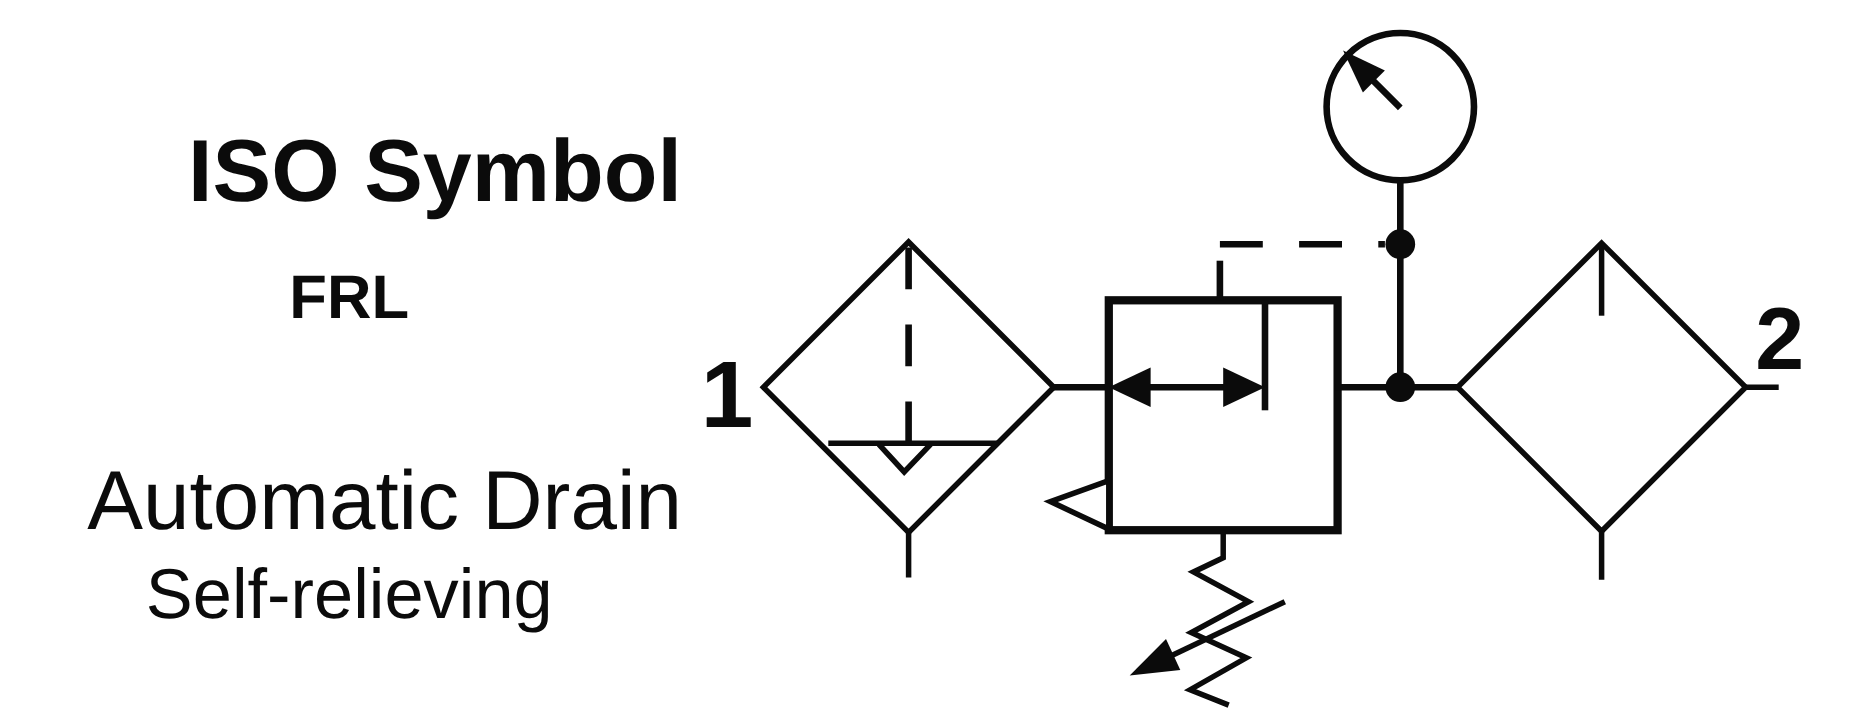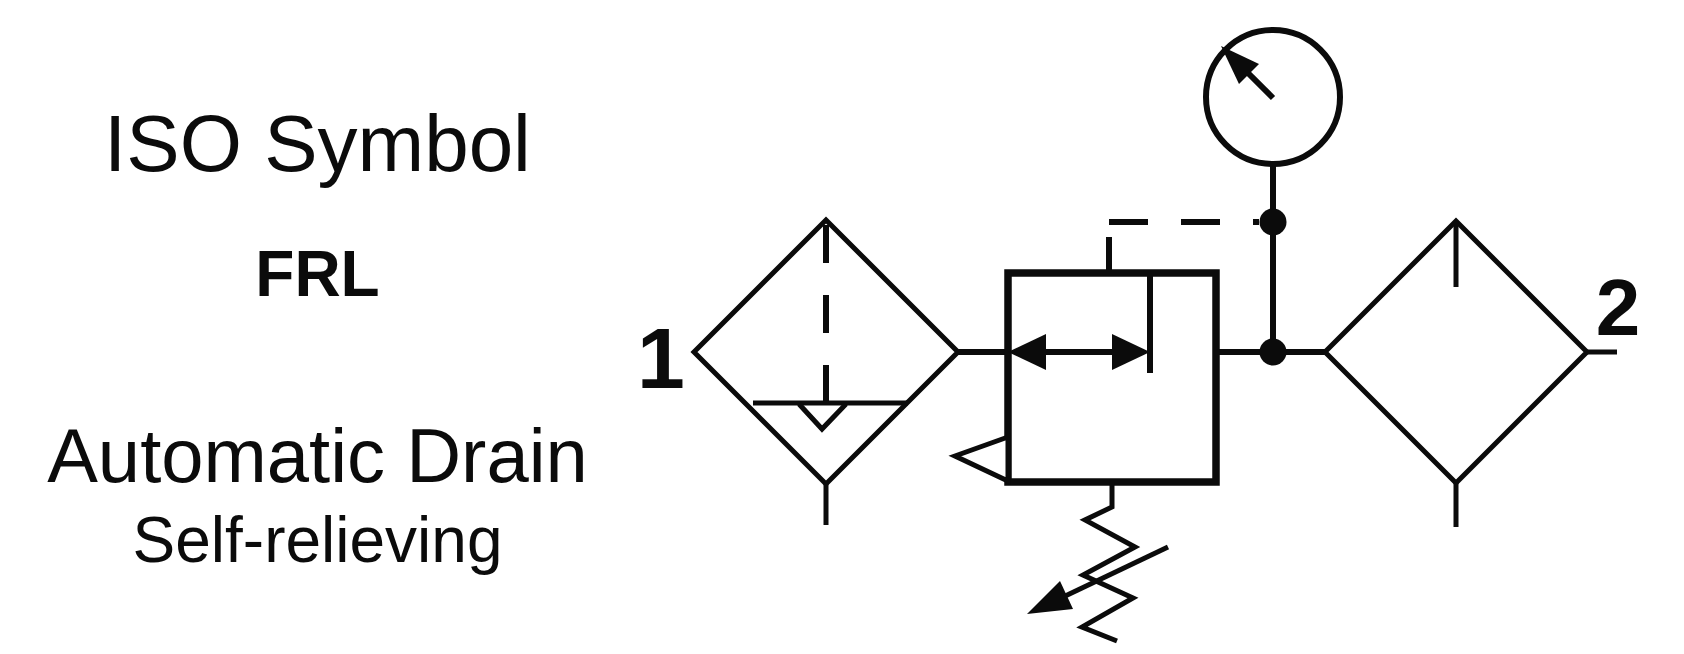--- a/index.html
+++ b/index.html
@@ -8,7 +8,7 @@
   body { position: relative; font-family: "Liberation Sans", sans-serif; color: var(--ink); }
 
   .text-col { position: absolute; left: 15px; top: 0; width: 605px; text-align: center; }
-  .title    { position: absolute; top: 104px; width: 100%; font-size: 80px; font-weight: normal; line-height: 1; white-space: nowrap; }
+  .title    { position: absolute; top: 116px; width: 100%; font-size: 80px; font-weight: bold; line-height: 1; white-space: nowrap; text-align: right; }
   .subtitle { position: absolute; top: 242px; width: 100%; font-size: 64px; font-weight: bold; line-height: 1; white-space: nowrap; }
   .cap1     { position: absolute; top: 418px; width: 100%; font-size: 76px; font-weight: normal; line-height: 1; white-space: nowrap; }
   .cap2     { position: absolute; top: 508px; width: 100%; font-size: 64px; font-weight: normal; line-height: 1; white-space: nowrap; }

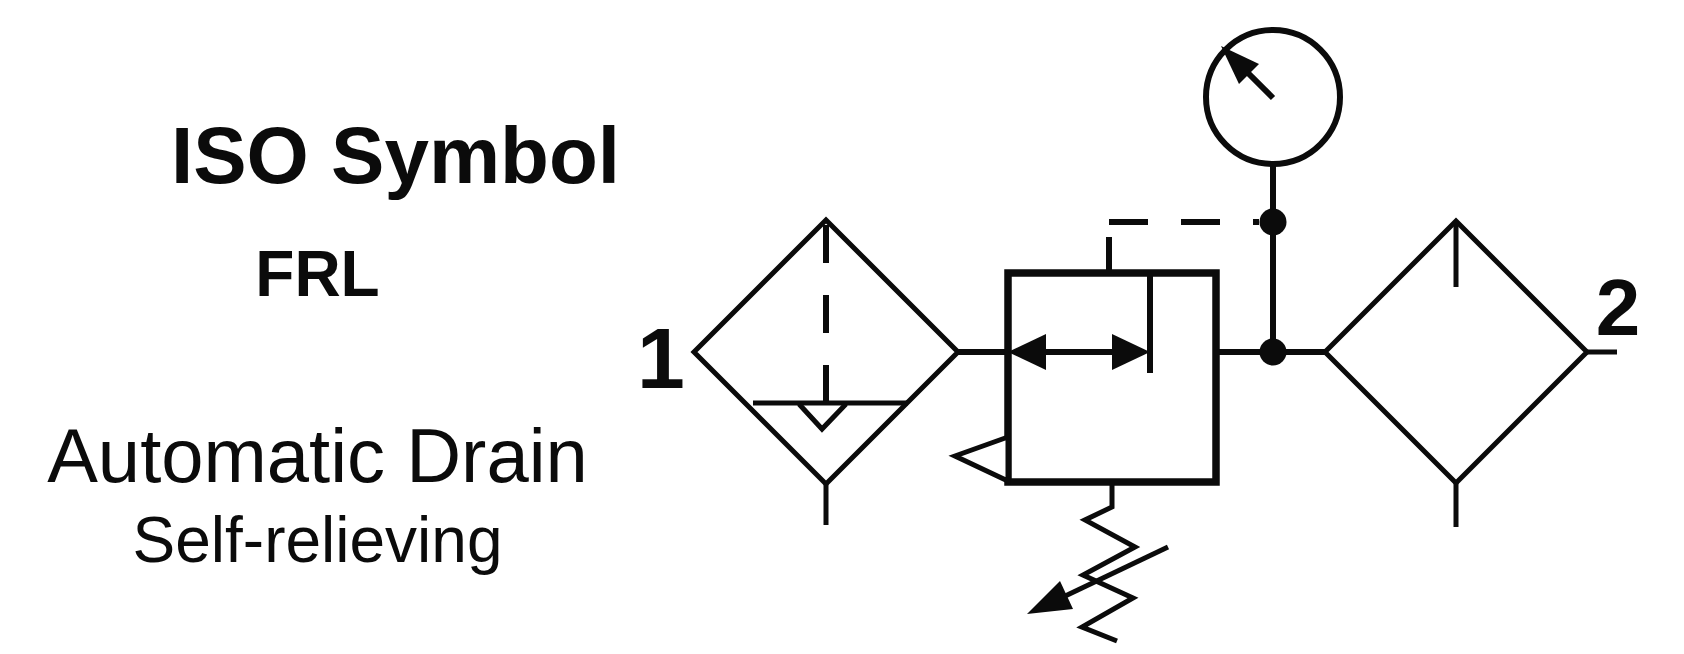--- a/index.html
+++ b/index.html
@@ -9,7 +9,7 @@
 
   .text-col { position: absolute; left: 15px; top: 0; width: 605px; text-align: center; }
   .title    { position: absolute; top: 116px; width: 100%; font-size: 80px; font-weight: bold; line-height: 1; white-space: nowrap; text-align: right; }
-  .subtitle { position: absolute; top: 242px; width: 100%; font-size: 64px; font-weight: bold; line-height: 1; white-space: nowrap; }
+  .subtitle { position: absolute; top: 242px; width: 100%; font-size: 56px; font-weight: bold; line-height: 1; white-space: nowrap; }
   .cap1     { position: absolute; top: 418px; width: 100%; font-size: 76px; font-weight: normal; line-height: 1; white-space: nowrap; }
   .cap2     { position: absolute; top: 508px; width: 100%; font-size: 64px; font-weight: normal; line-height: 1; white-space: nowrap; }
 

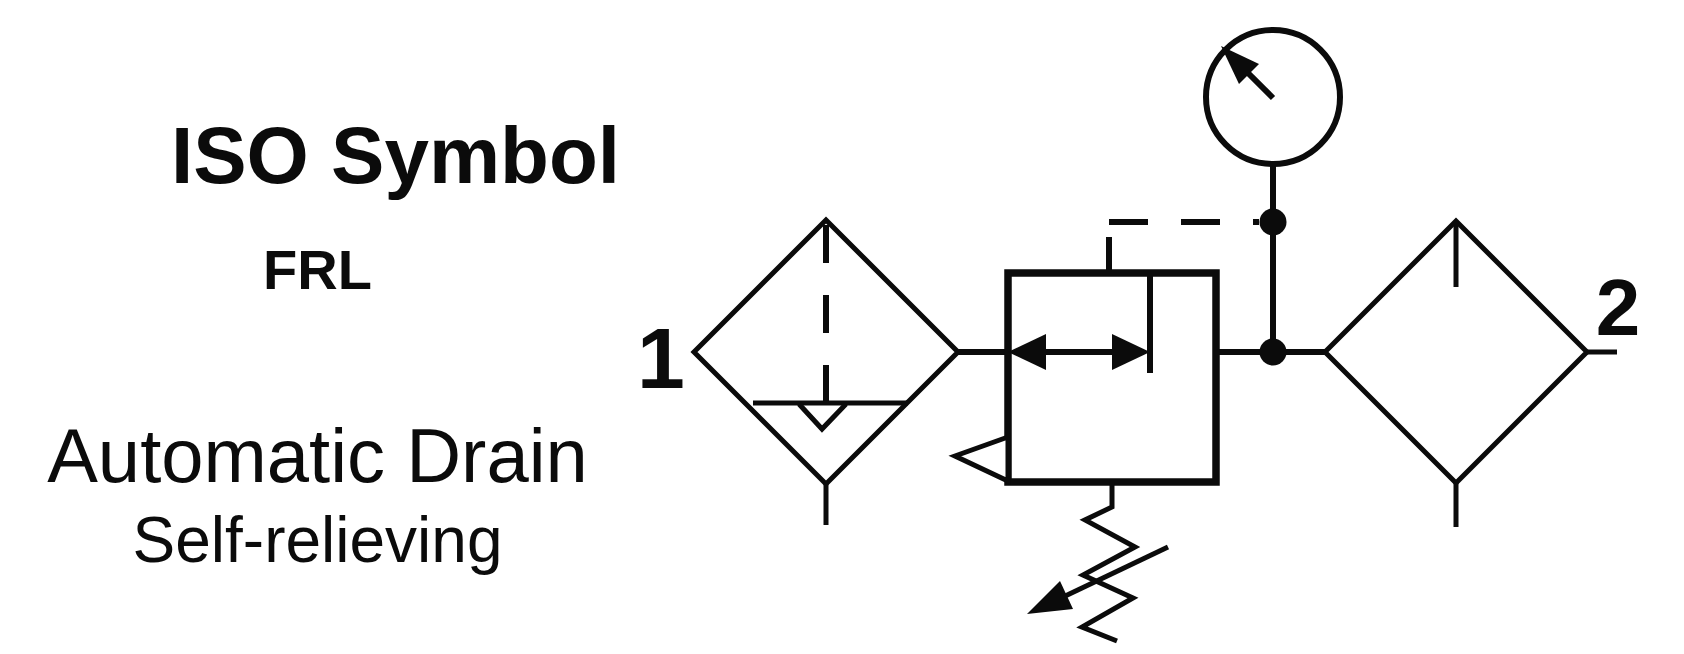--- a/index.html
+++ b/index.html
@@ -10,7 +10,7 @@
   .text-col { position: absolute; left: 15px; top: 0; width: 605px; text-align: center; }
   .title    { position: absolute; top: 116px; width: 100%; font-size: 80px; font-weight: bold; line-height: 1; white-space: nowrap; text-align: right; }
   .subtitle { position: absolute; top: 242px; width: 100%; font-size: 56px; font-weight: bold; line-height: 1; white-space: nowrap; }
-  .cap1     { position: absolute; top: 418px; width: 100%; font-size: 76px; font-weight: normal; line-height: 1; white-space: nowrap; }
+  .cap1     { position: absolute; top: 418px; width: 100%; font-size: 76px; font-weight: normal; line-height: 1; white-space: nowrap; text-align: right; }
   .cap2     { position: absolute; top: 508px; width: 100%; font-size: 64px; font-weight: normal; line-height: 1; white-space: nowrap; }
 
   svg.diagram { position: absolute; left: 0; top: 0; }

